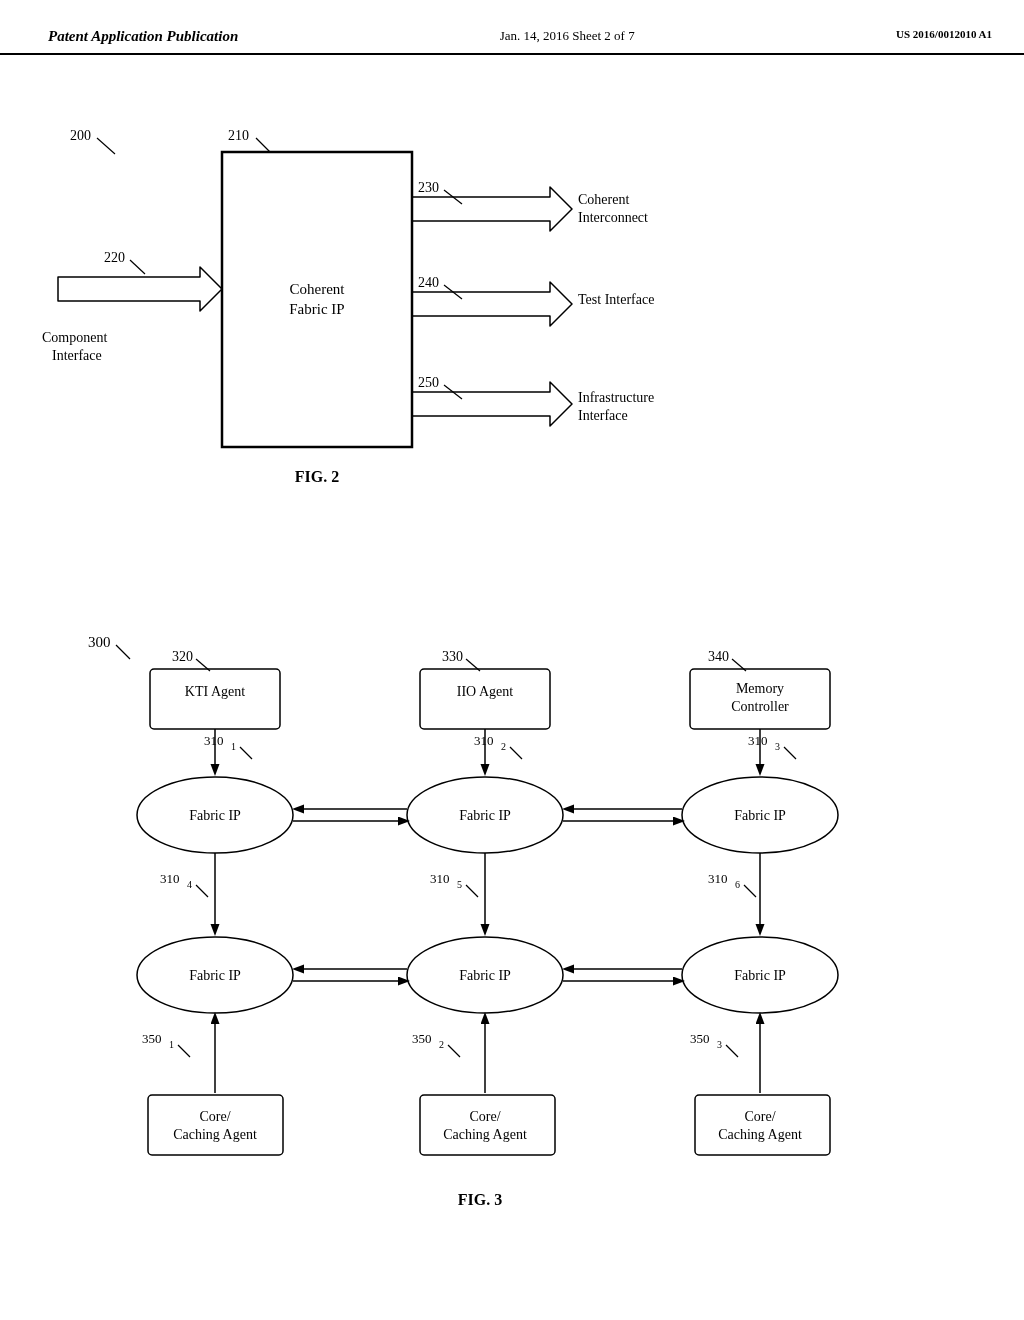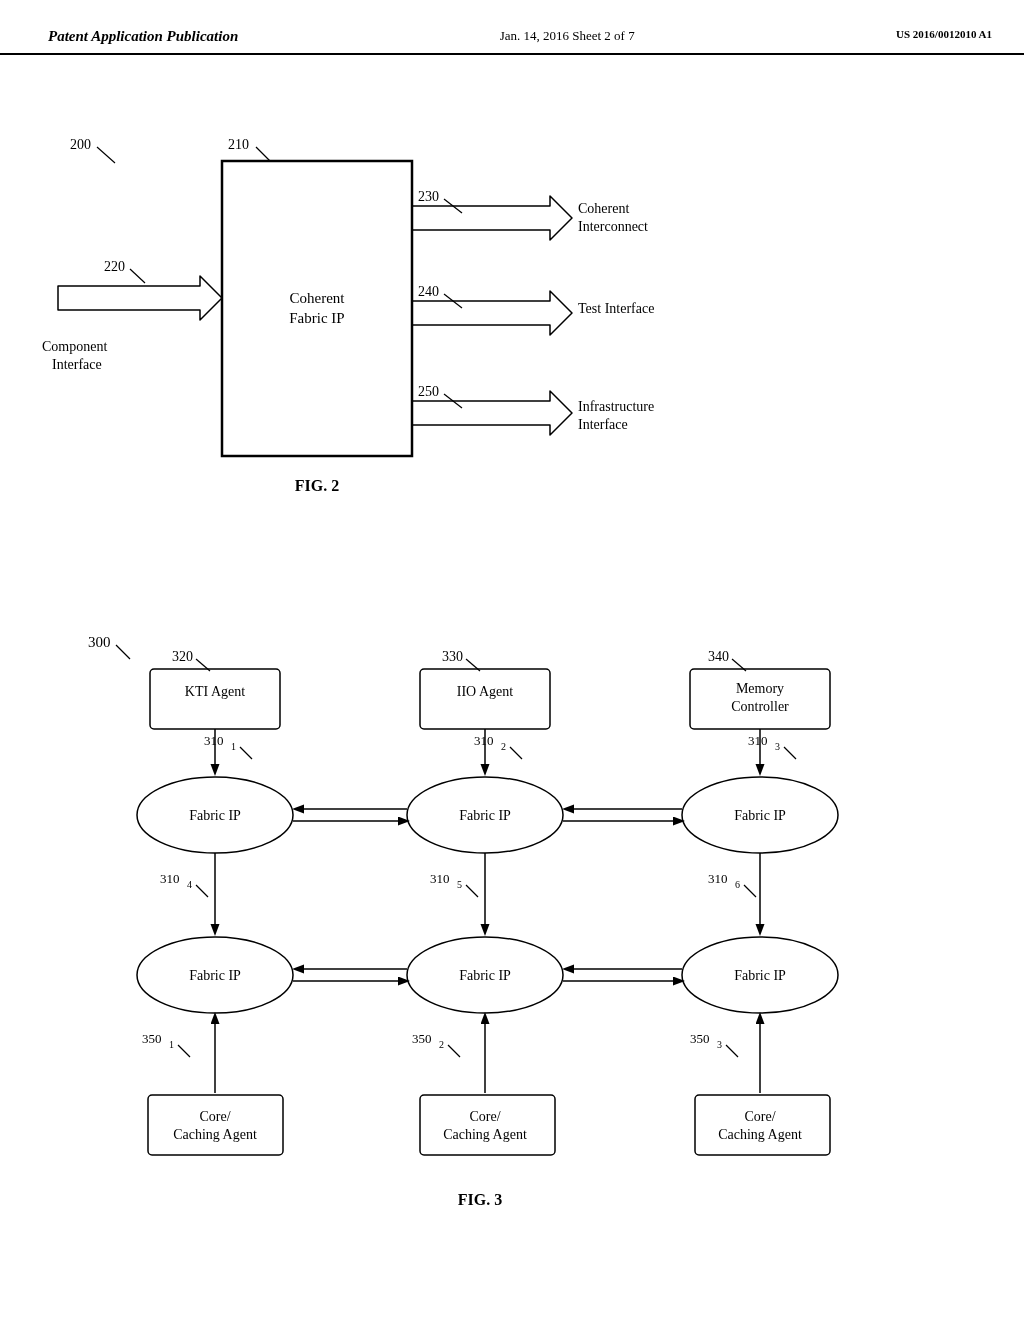--- a/index.html
+++ b/index.html
@@ -258,7 +258,7 @@
   </div>
 </div>
 
-<div style="position:absolute; top:61px; left:0; width:1024px;">
+<div style="position:absolute; top:52px; left:0; width:1024px;">
   <svg width="1024" height="490" viewBox="0 0 1024 490">
     <defs>
       <marker id="arr" markerWidth="8" markerHeight="8" refX="6" refY="3" orient="auto">

